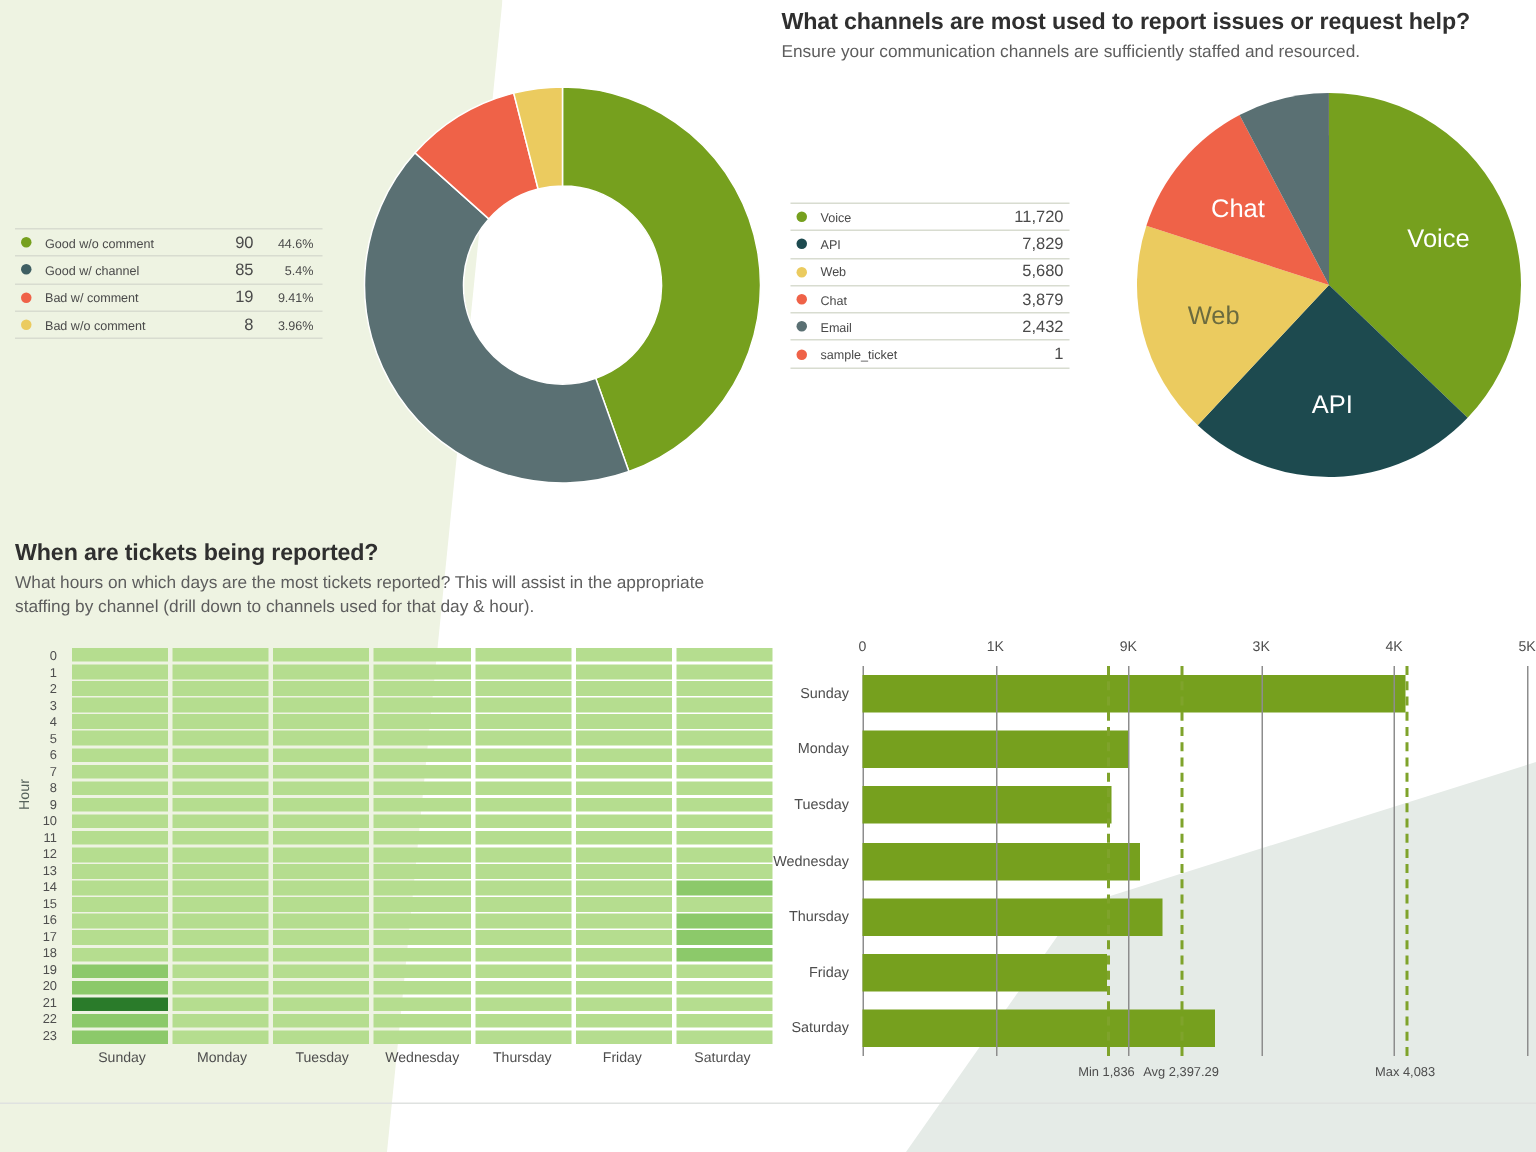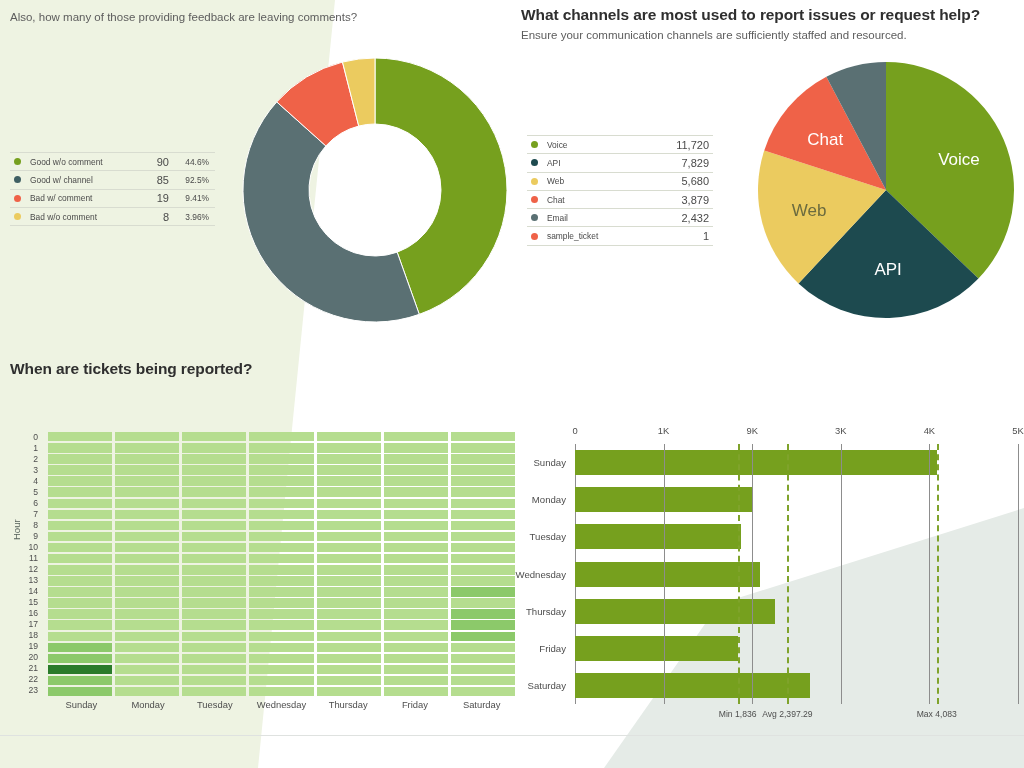--- a/index.html
+++ b/index.html
@@ -129,7 +129,6 @@
   <div class="footer-rule"></div>
 
   <div class="panel" style="left:10px;top:6px;width:500px;">
-    <div class="p-sub">Also, how many of those providing feedback are leaving comments?</div>
   </div>
 
   <div class="legend" id="legend-feedback">

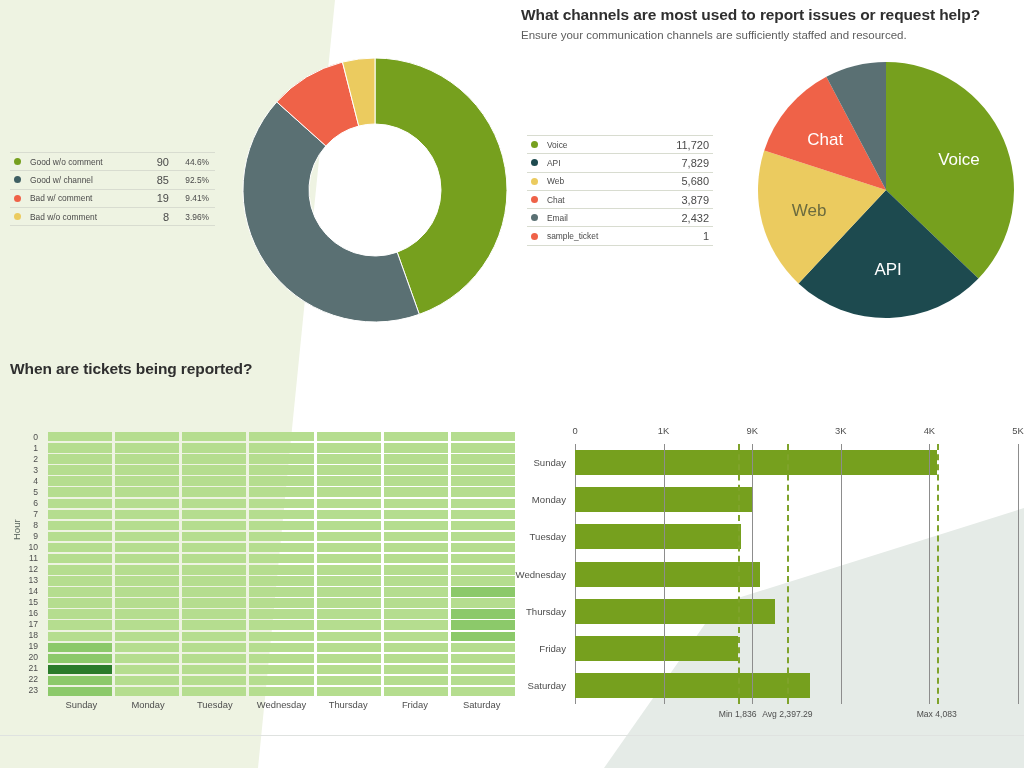--- a/index.html
+++ b/index.html
@@ -142,7 +142,7 @@
         <span class="dot" style="background:#3f5f63"></span>
         <span class="lbl">Good w/ channel</span>
         <span class="val">85</span>
-        <span class="pct">92.5%</span>
+        <span class="pct">5.4%</span>
       </div>
       <div class="row">
         <span class="dot" style="background:#ef6248"></span>

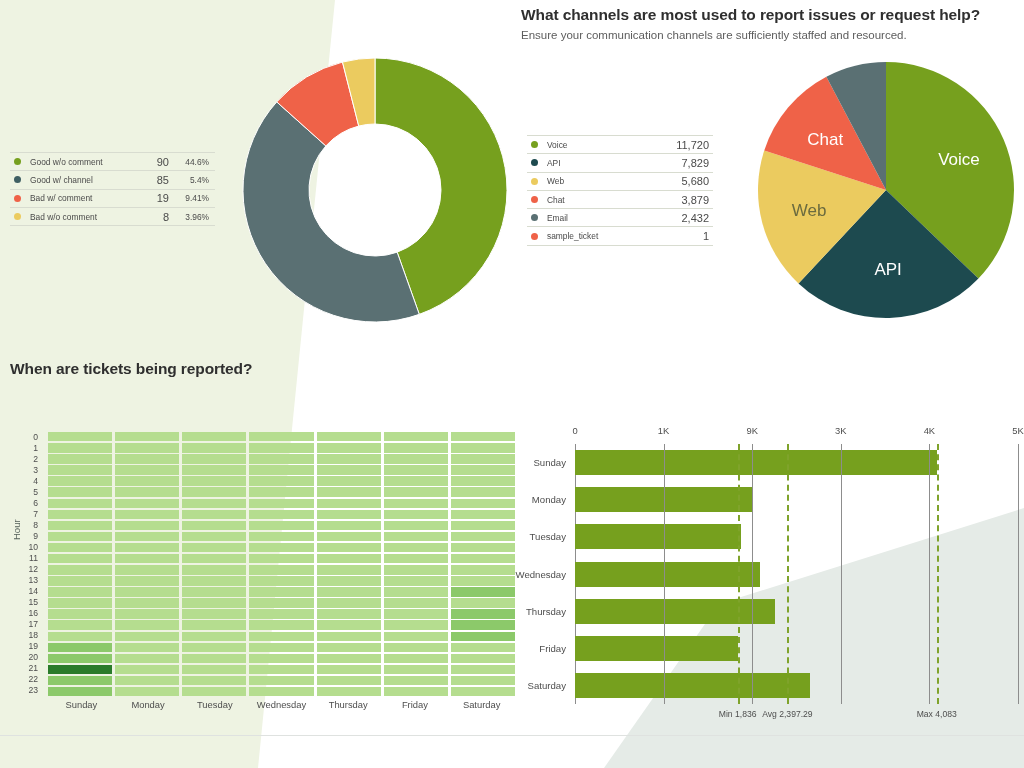--- a/index.html
+++ b/index.html
@@ -218,6 +218,7 @@
 
   <div class="panel" style="left:10px;top:360px;width:500px;">
     <div class="p-title">When are tickets being reported?</div>
+    <div class="p-sub">What hours on which days are the most tickets reported? This will assist in the appropriate staffing by channel (drill down to channels used for that day &amp; hour).</div>
   </div>
 
   <div class="hm-ylabel">Hour</div>

